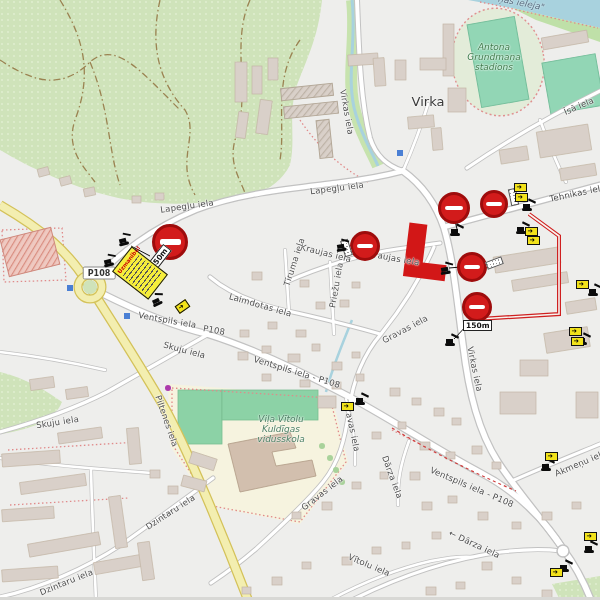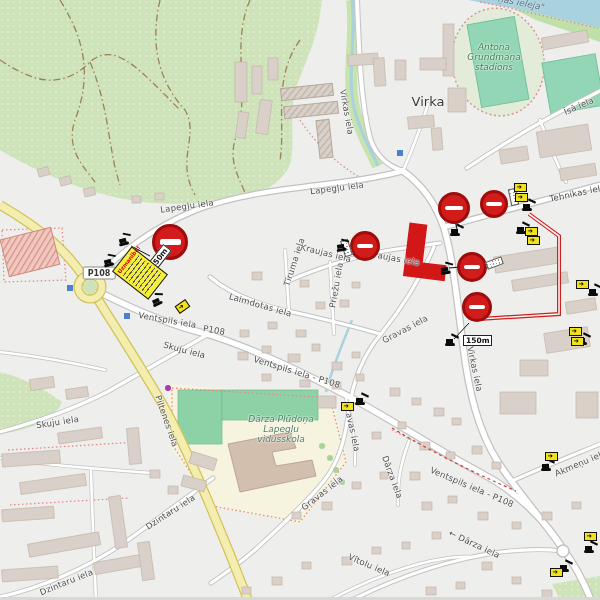--- a/index.html
+++ b/index.html
@@ -354,7 +354,7 @@
     </div>
 
 <div class="distbadge" style="left:144px;top:253px;transform:rotate(-52deg)">450m</div>
-<div class="distbadge" style="left:463px;top:335px;">150m</div>
+<div class="distbadge" style="left:463px;top:320px;">150m</div>
 <div class="minibadge" style="left:338px;top:244px;transform:rotate(72deg)"></div>
 <div class="minibadge" style="left:505px;top:193px;transform:rotate(78deg)"></div>
 <div class="minibadge" style="left:486px;top:259px;transform:rotate(-20deg)"></div>

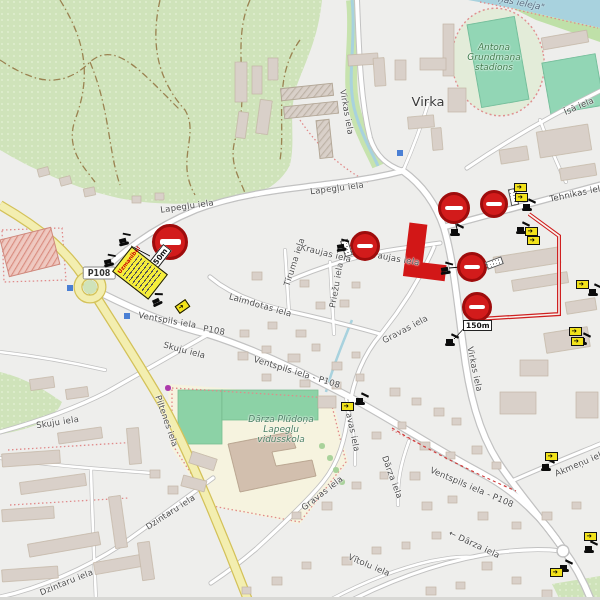--- a/index.html
+++ b/index.html
@@ -326,7 +326,7 @@
   <div>stadions</div>
 </div>
 <div class="area-lbl" style="left:281px;top:429px;color:#4b7f63;">
-  <div>Dārza Plūdoņa</div>
+  <div>Viļa Vītolu</div>
   <div>Lapegļu</div>
   <div>vidusskola</div>
 </div>

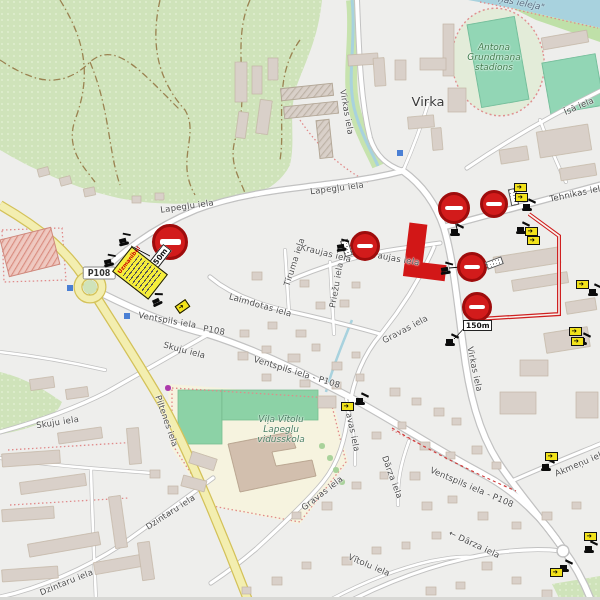--- a/index.html
+++ b/index.html
@@ -327,7 +327,7 @@
 </div>
 <div class="area-lbl" style="left:281px;top:429px;color:#4b7f63;">
   <div>Viļa Vītolu</div>
-  <div>Lapegļu</div>
+  <div>Kuldīgas</div>
   <div>vidusskola</div>
 </div>
 <div class="valley-lbl" style="left:498px;top:-2px;transform:rotate(11deg)">ņas ieleja"</div>

